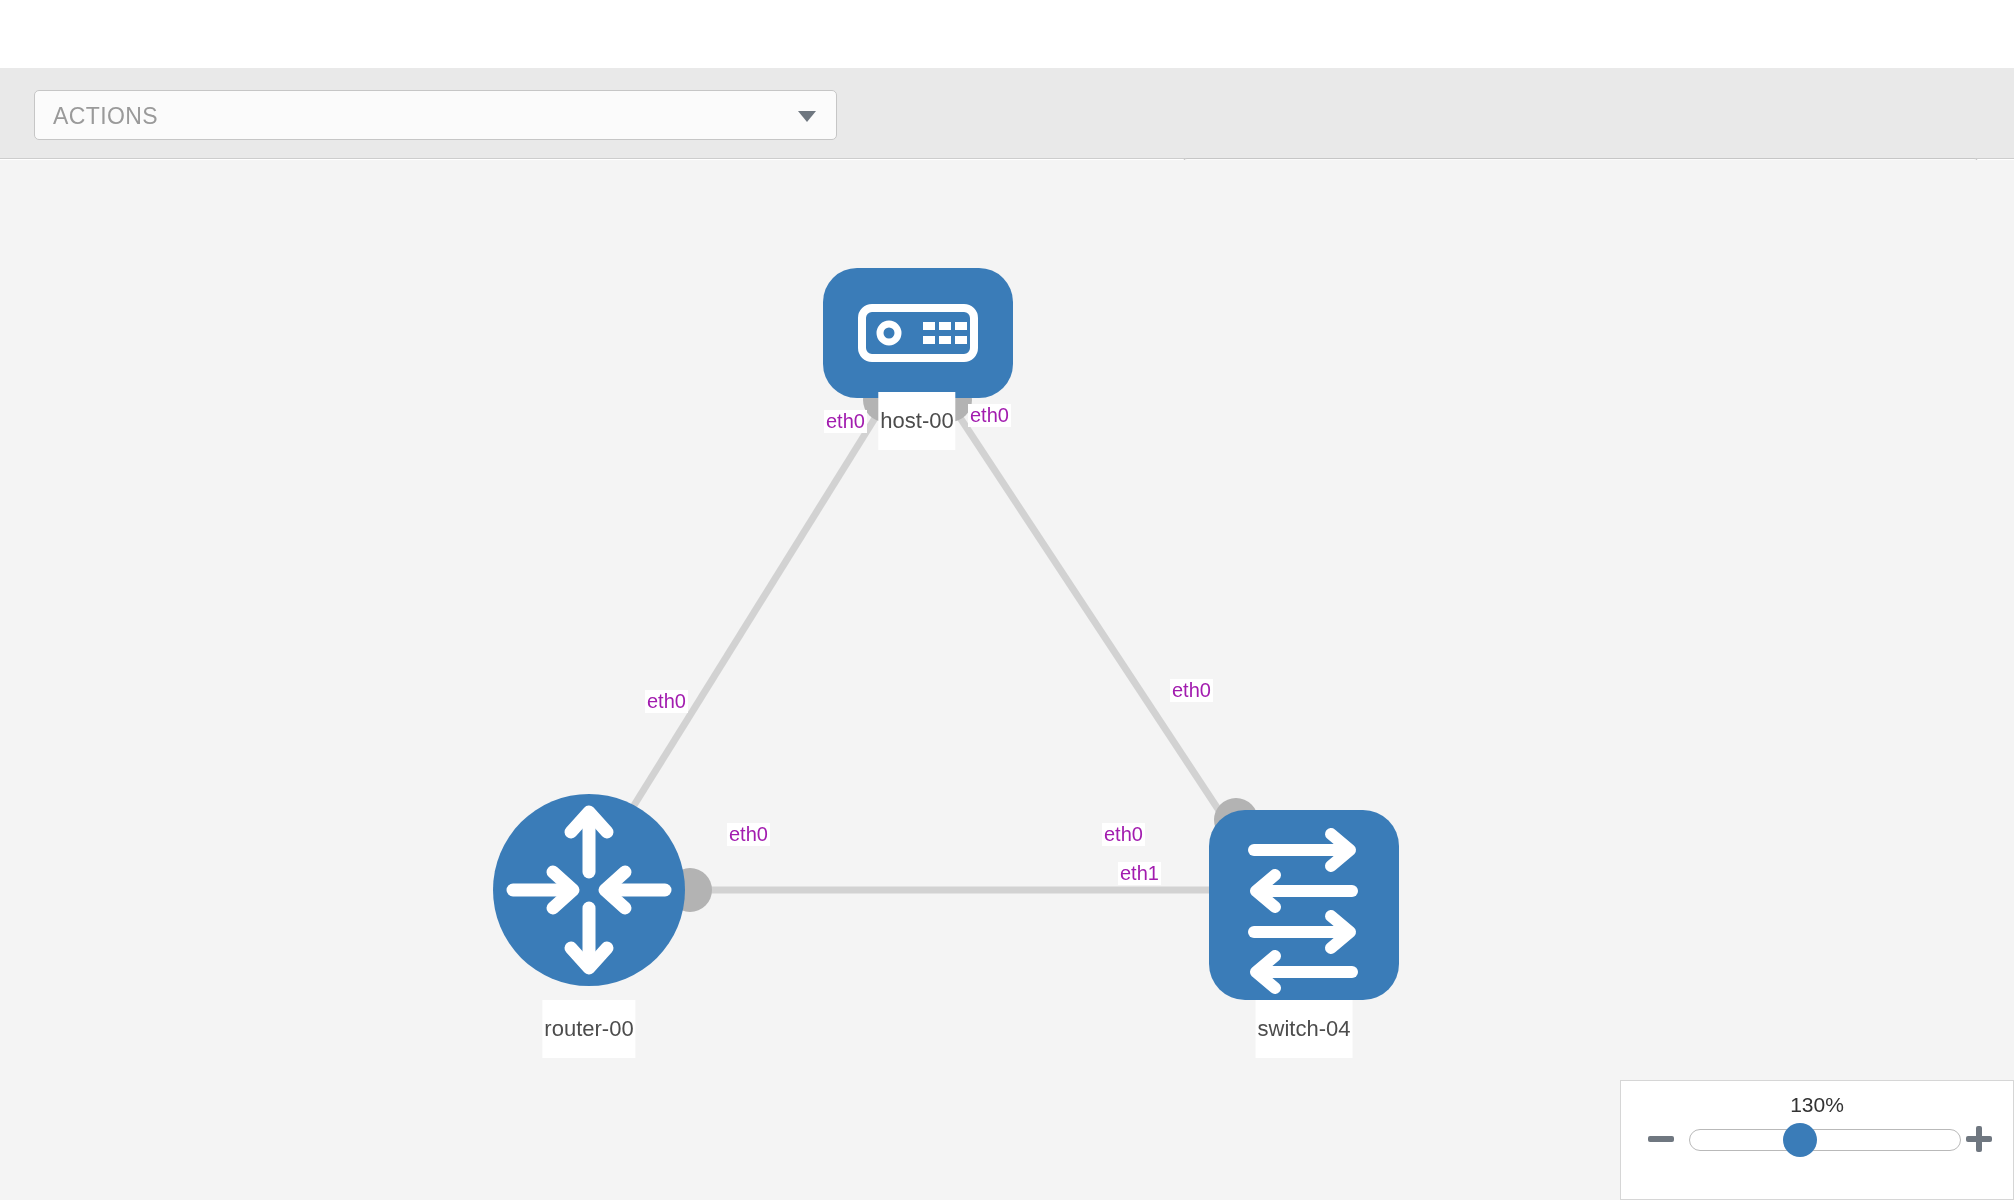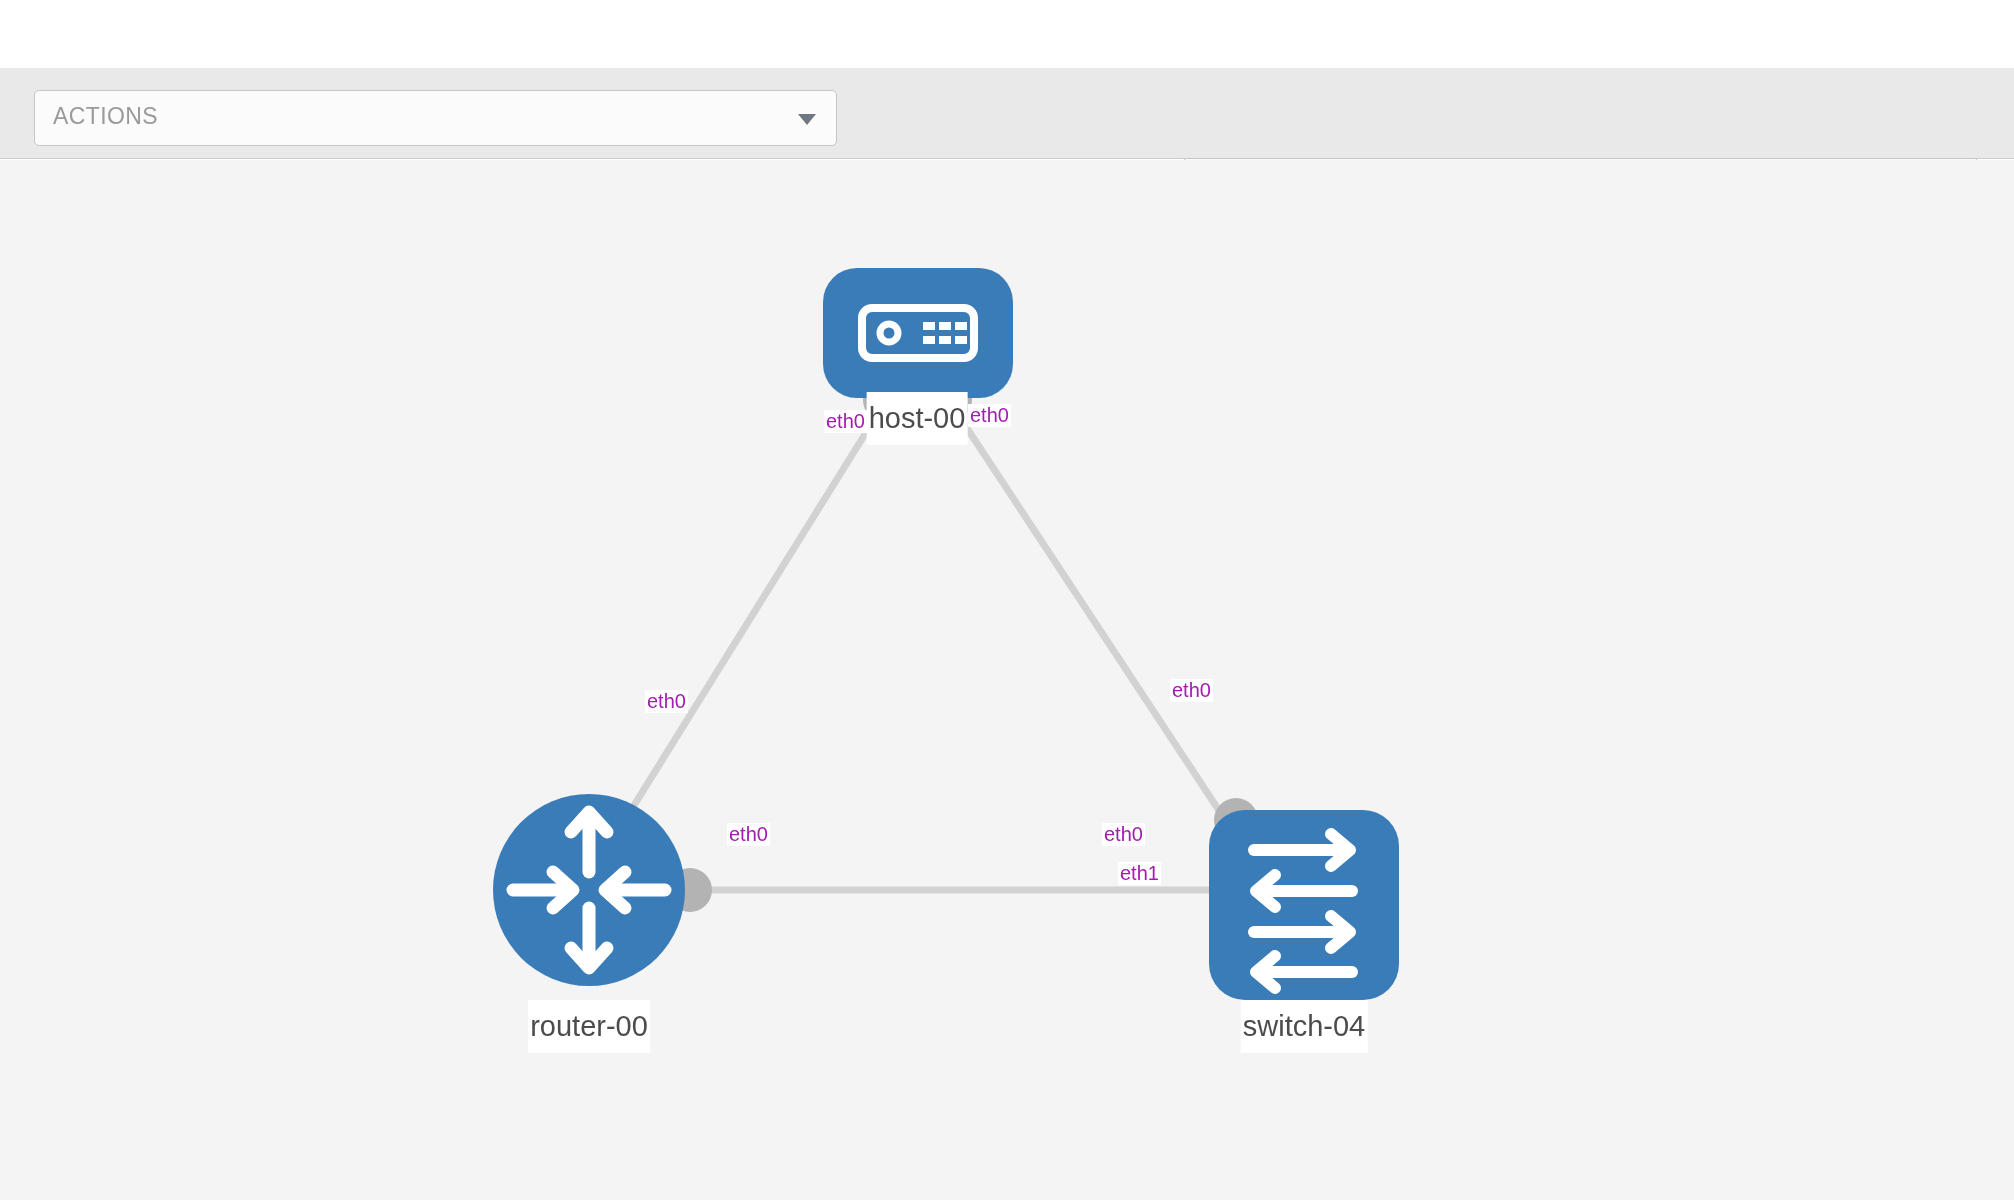--- a/index.html
+++ b/index.html
@@ -57,7 +57,7 @@
   .actions-select {
     position: absolute;
     left: 34px; top: 22px;
-    width: 803px; height: 56px;
+    width: 803px; height: 50px;
     background: #fbfbfb;
     border: 1px solid #c6c6c6;
     border-radius: 5px;

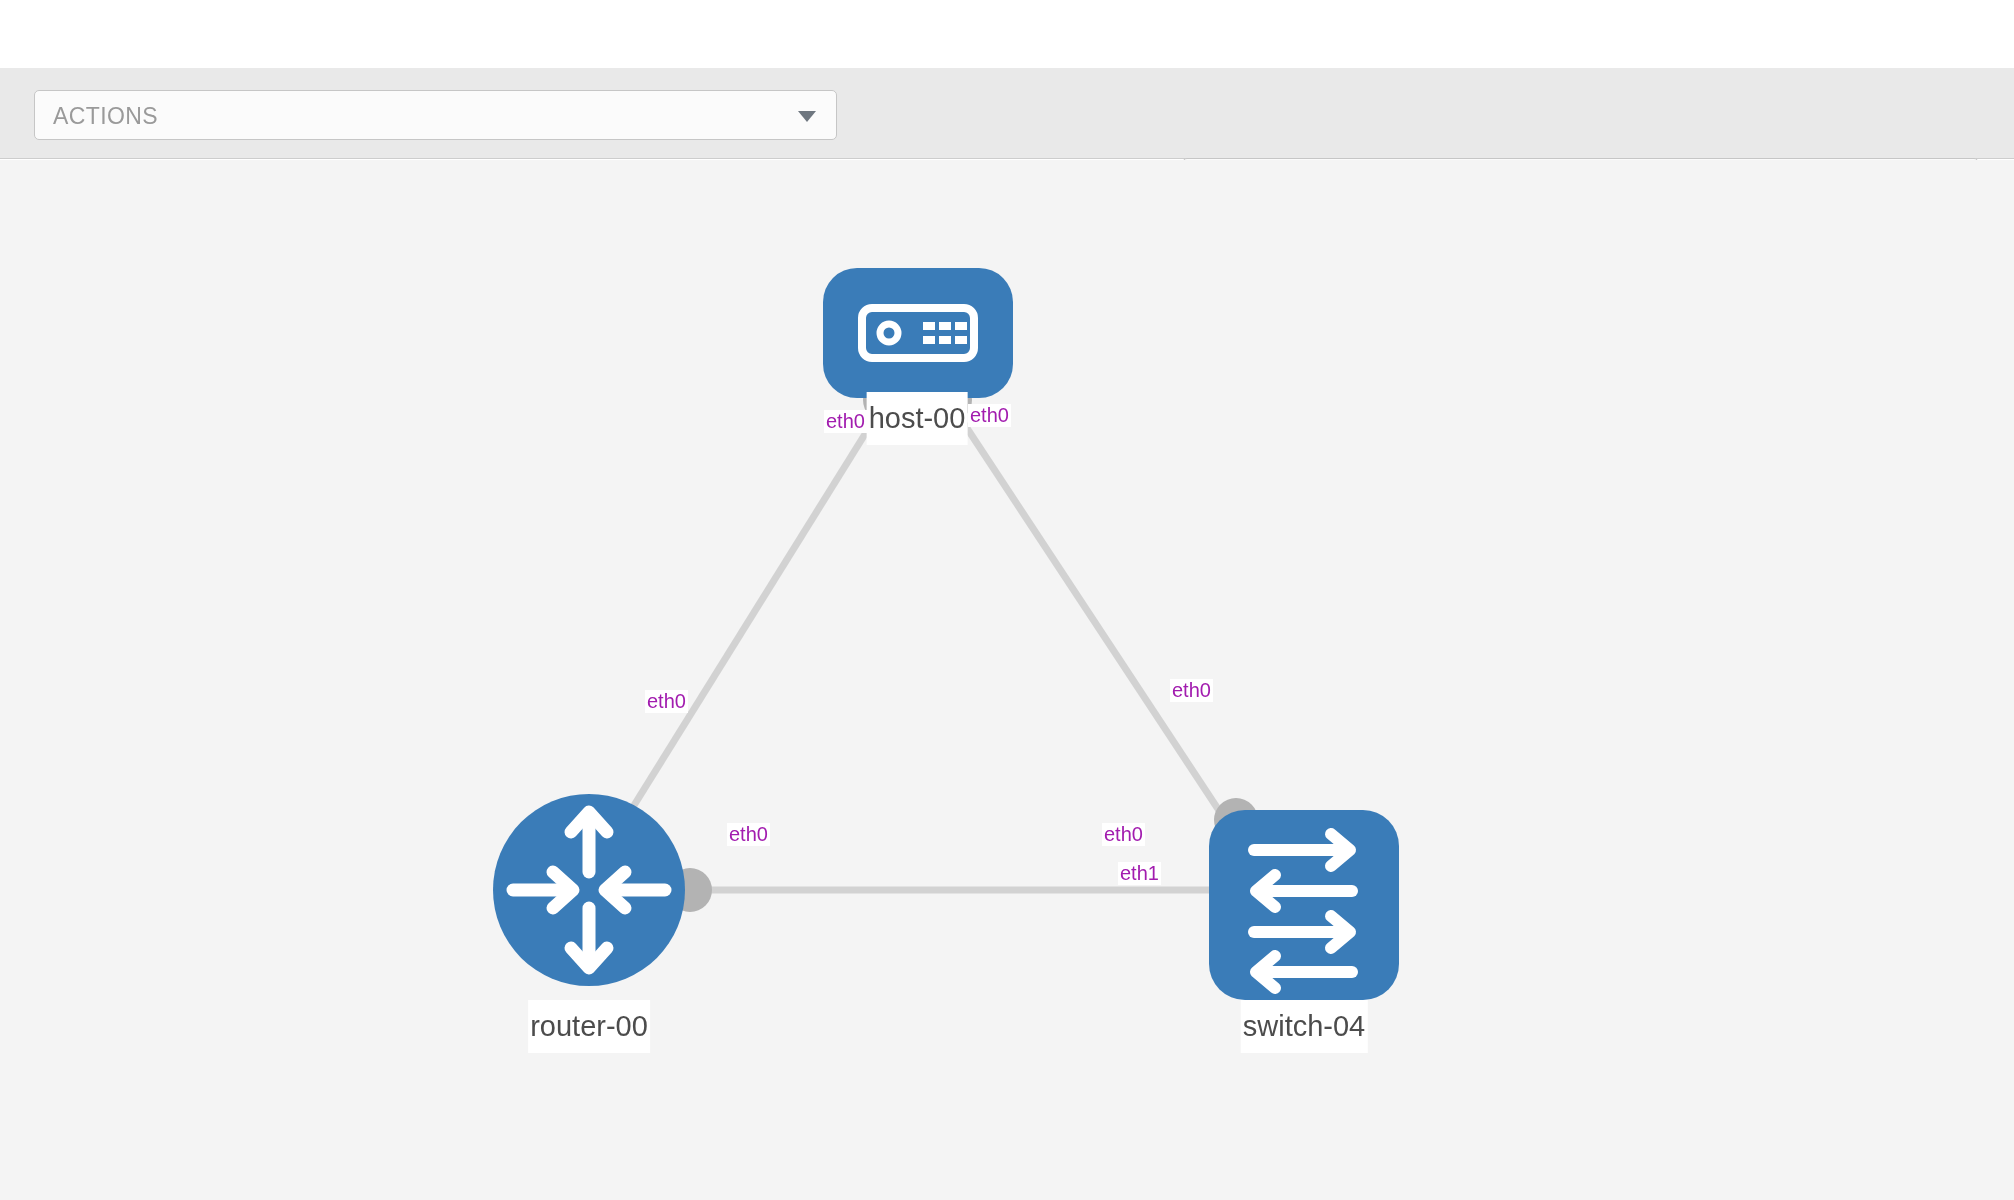--- a/index.html
+++ b/index.html
@@ -123,11 +123,11 @@
   
   .node-label {
     position: absolute;
-    font-size: 29px;
+    font-size: 22px;
     color: #4c4c4c;
     background: #ffffff;
     white-space: nowrap;
-    padding: 10px 2px;
+    padding: 16px 2px;
     transform: translateX(-50%);
   }
   .iface-label {

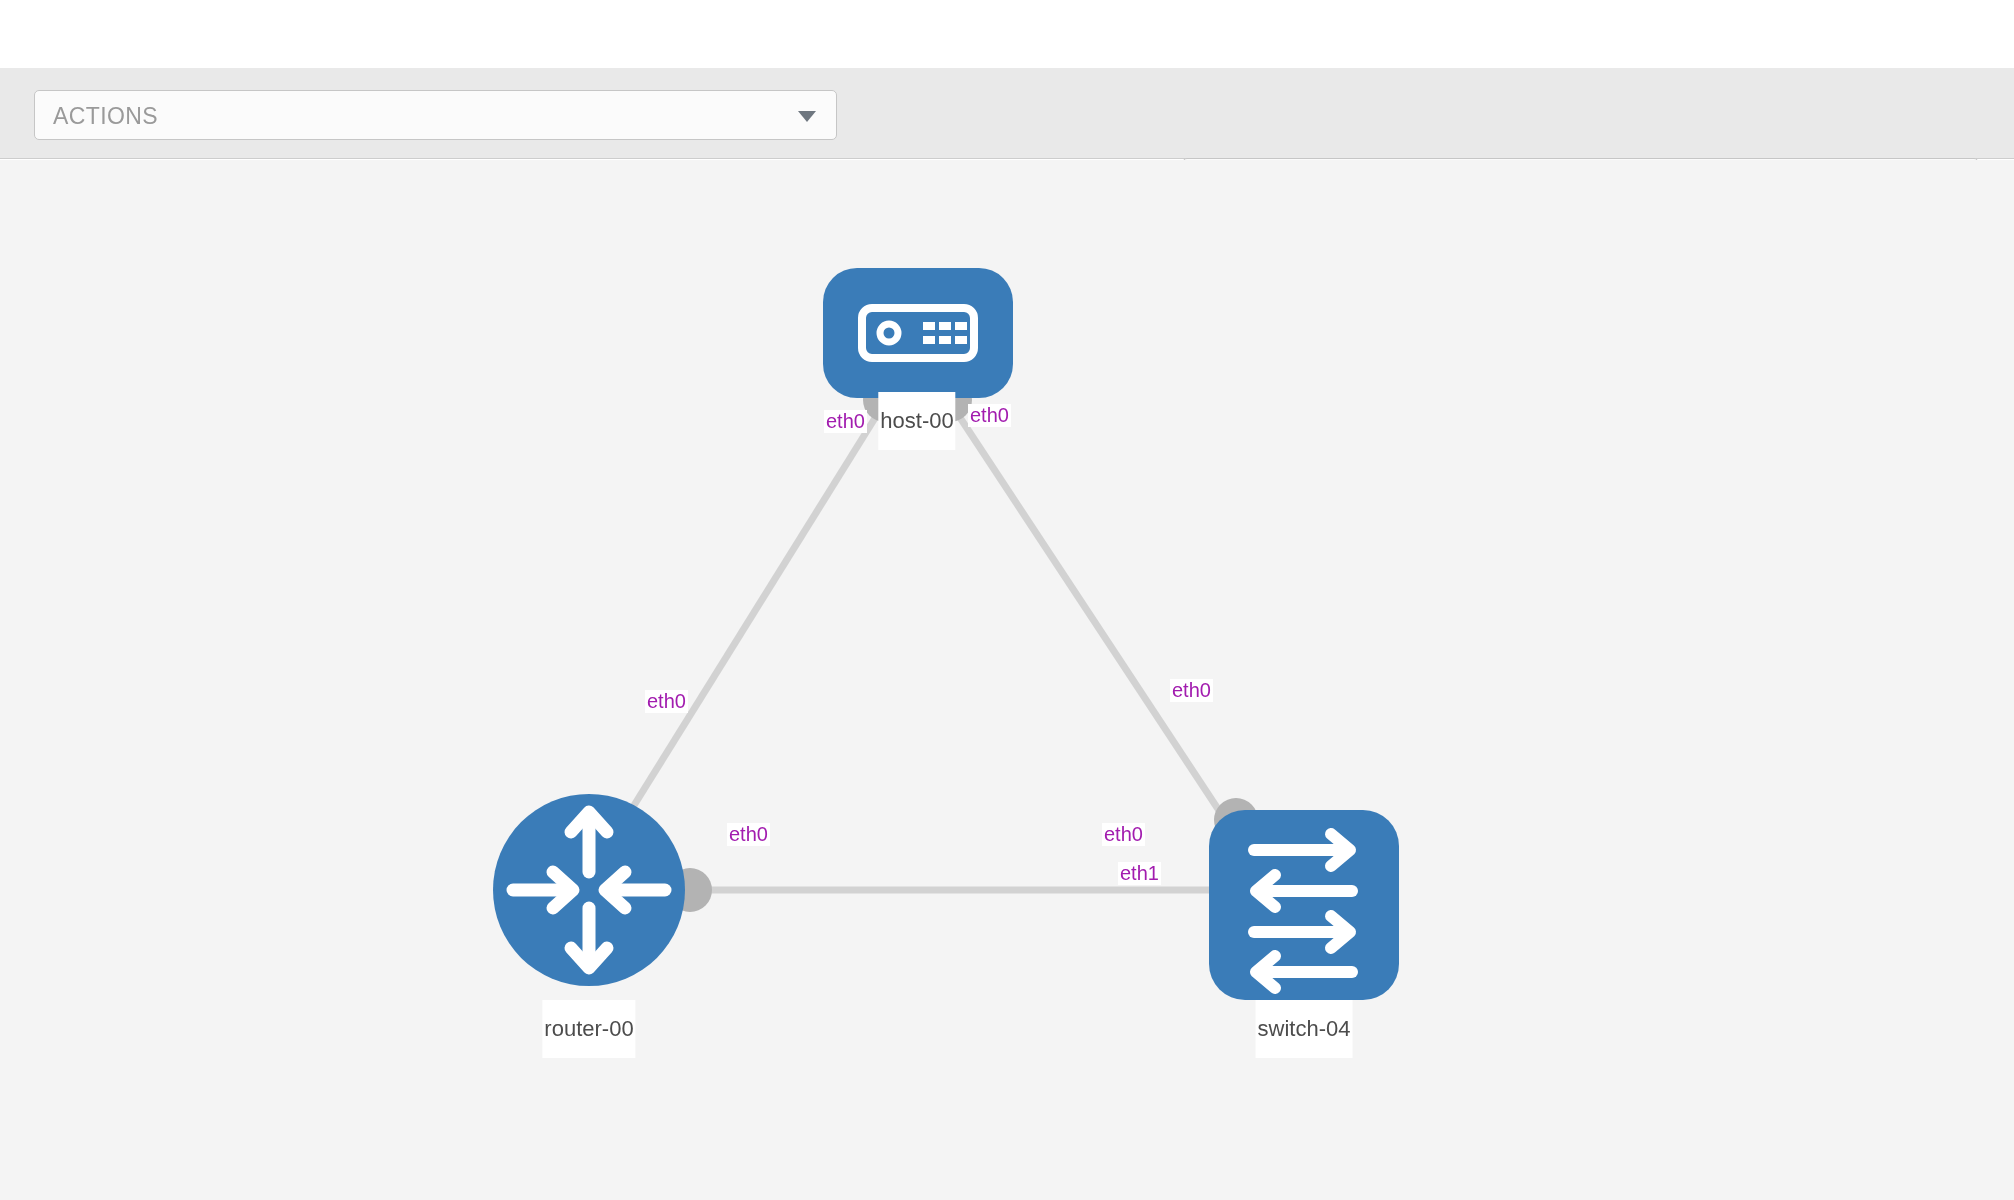--- a/index.html
+++ b/index.html
@@ -292,6 +292,25 @@
     <div class="iface-label" style="left:1118px; top:702px;">eth1</div>
   </div>
 
+  <div class="zoom-panel">
+    <div class="zoom-value">130%</div>
+
+    <div class="zoom-minus">
+      <svg width="32" height="32" viewBox="0 0 32 32" aria-hidden="true">
+        <rect x="3" y="13" width="26" height="6" rx="2" fill="#6f7780"></rect>
+      </svg>
+    </div>
+
+    <div class="zoom-track"></div>
+    <div class="zoom-thumb"></div>
+
+    <div class="zoom-plus">
+      <svg width="32" height="32" viewBox="0 0 32 32" aria-hidden="true">
+        <rect x="3" y="13" width="26" height="6" rx="2" fill="#6f7780"></rect>
+        <rect x="13" y="3" width="6" height="26" rx="2" fill="#6f7780"></rect>
+      </svg>
+    </div>
+  </div>
 
 </div>
 

